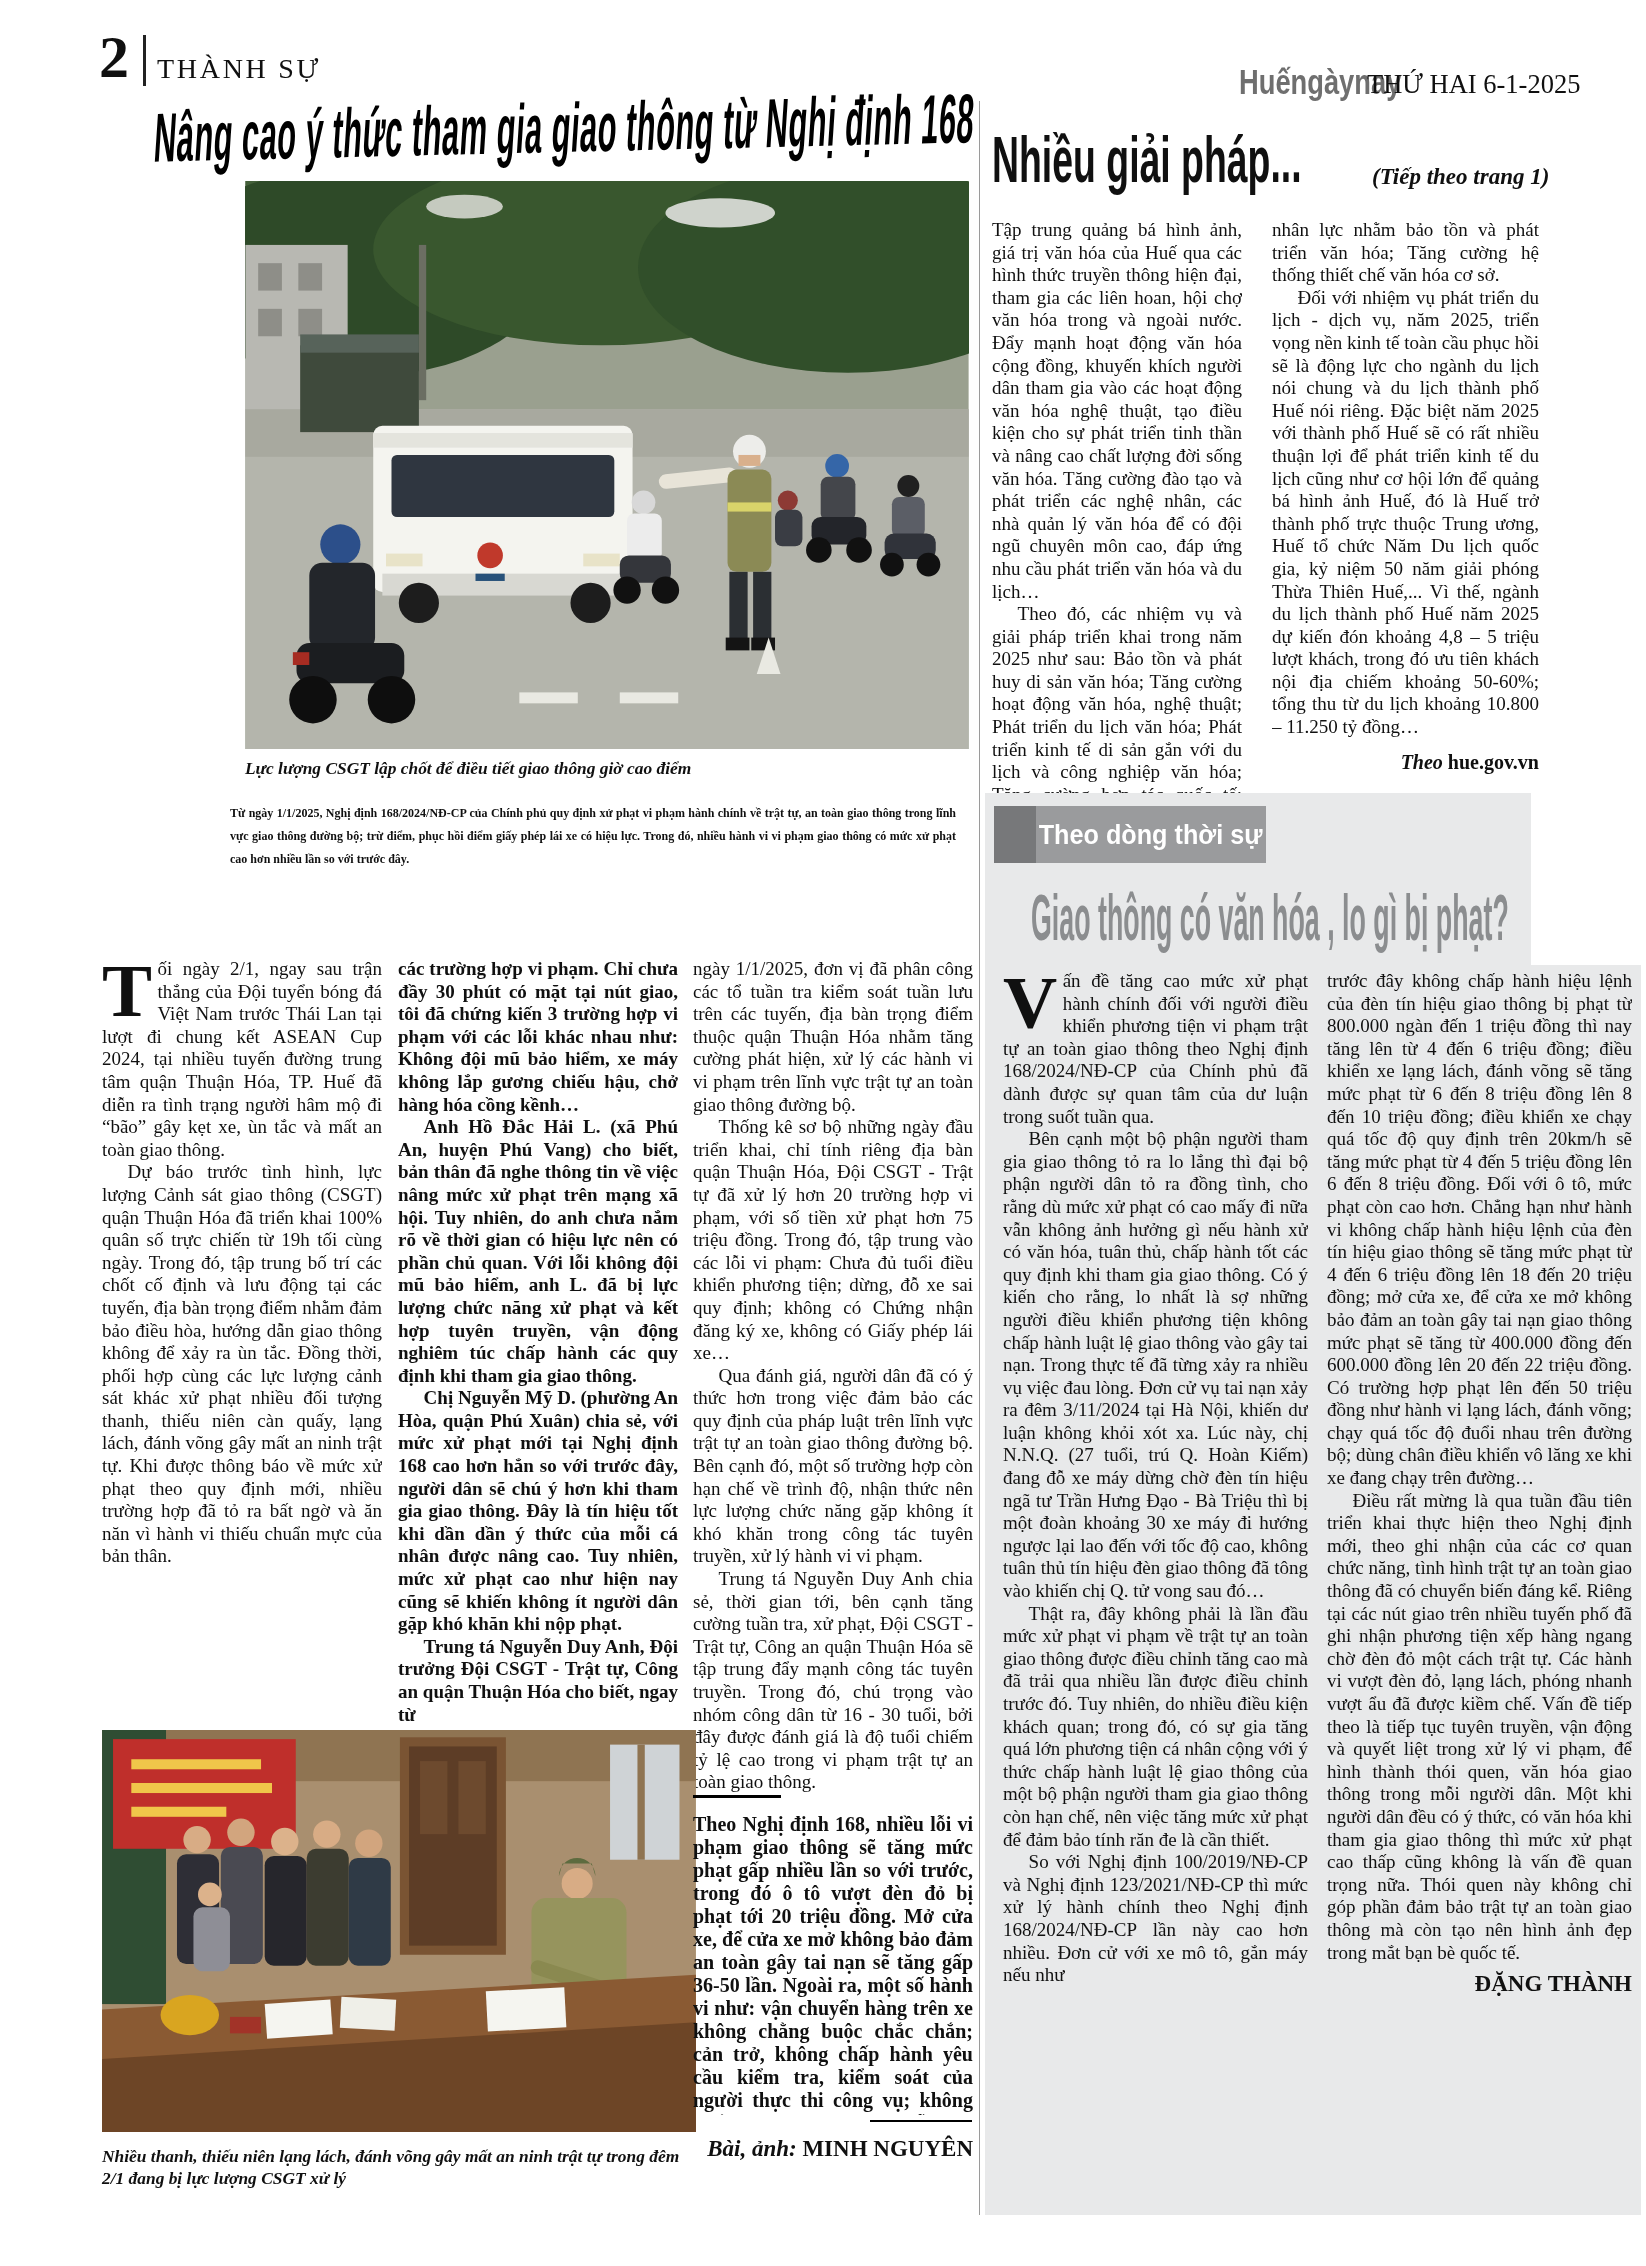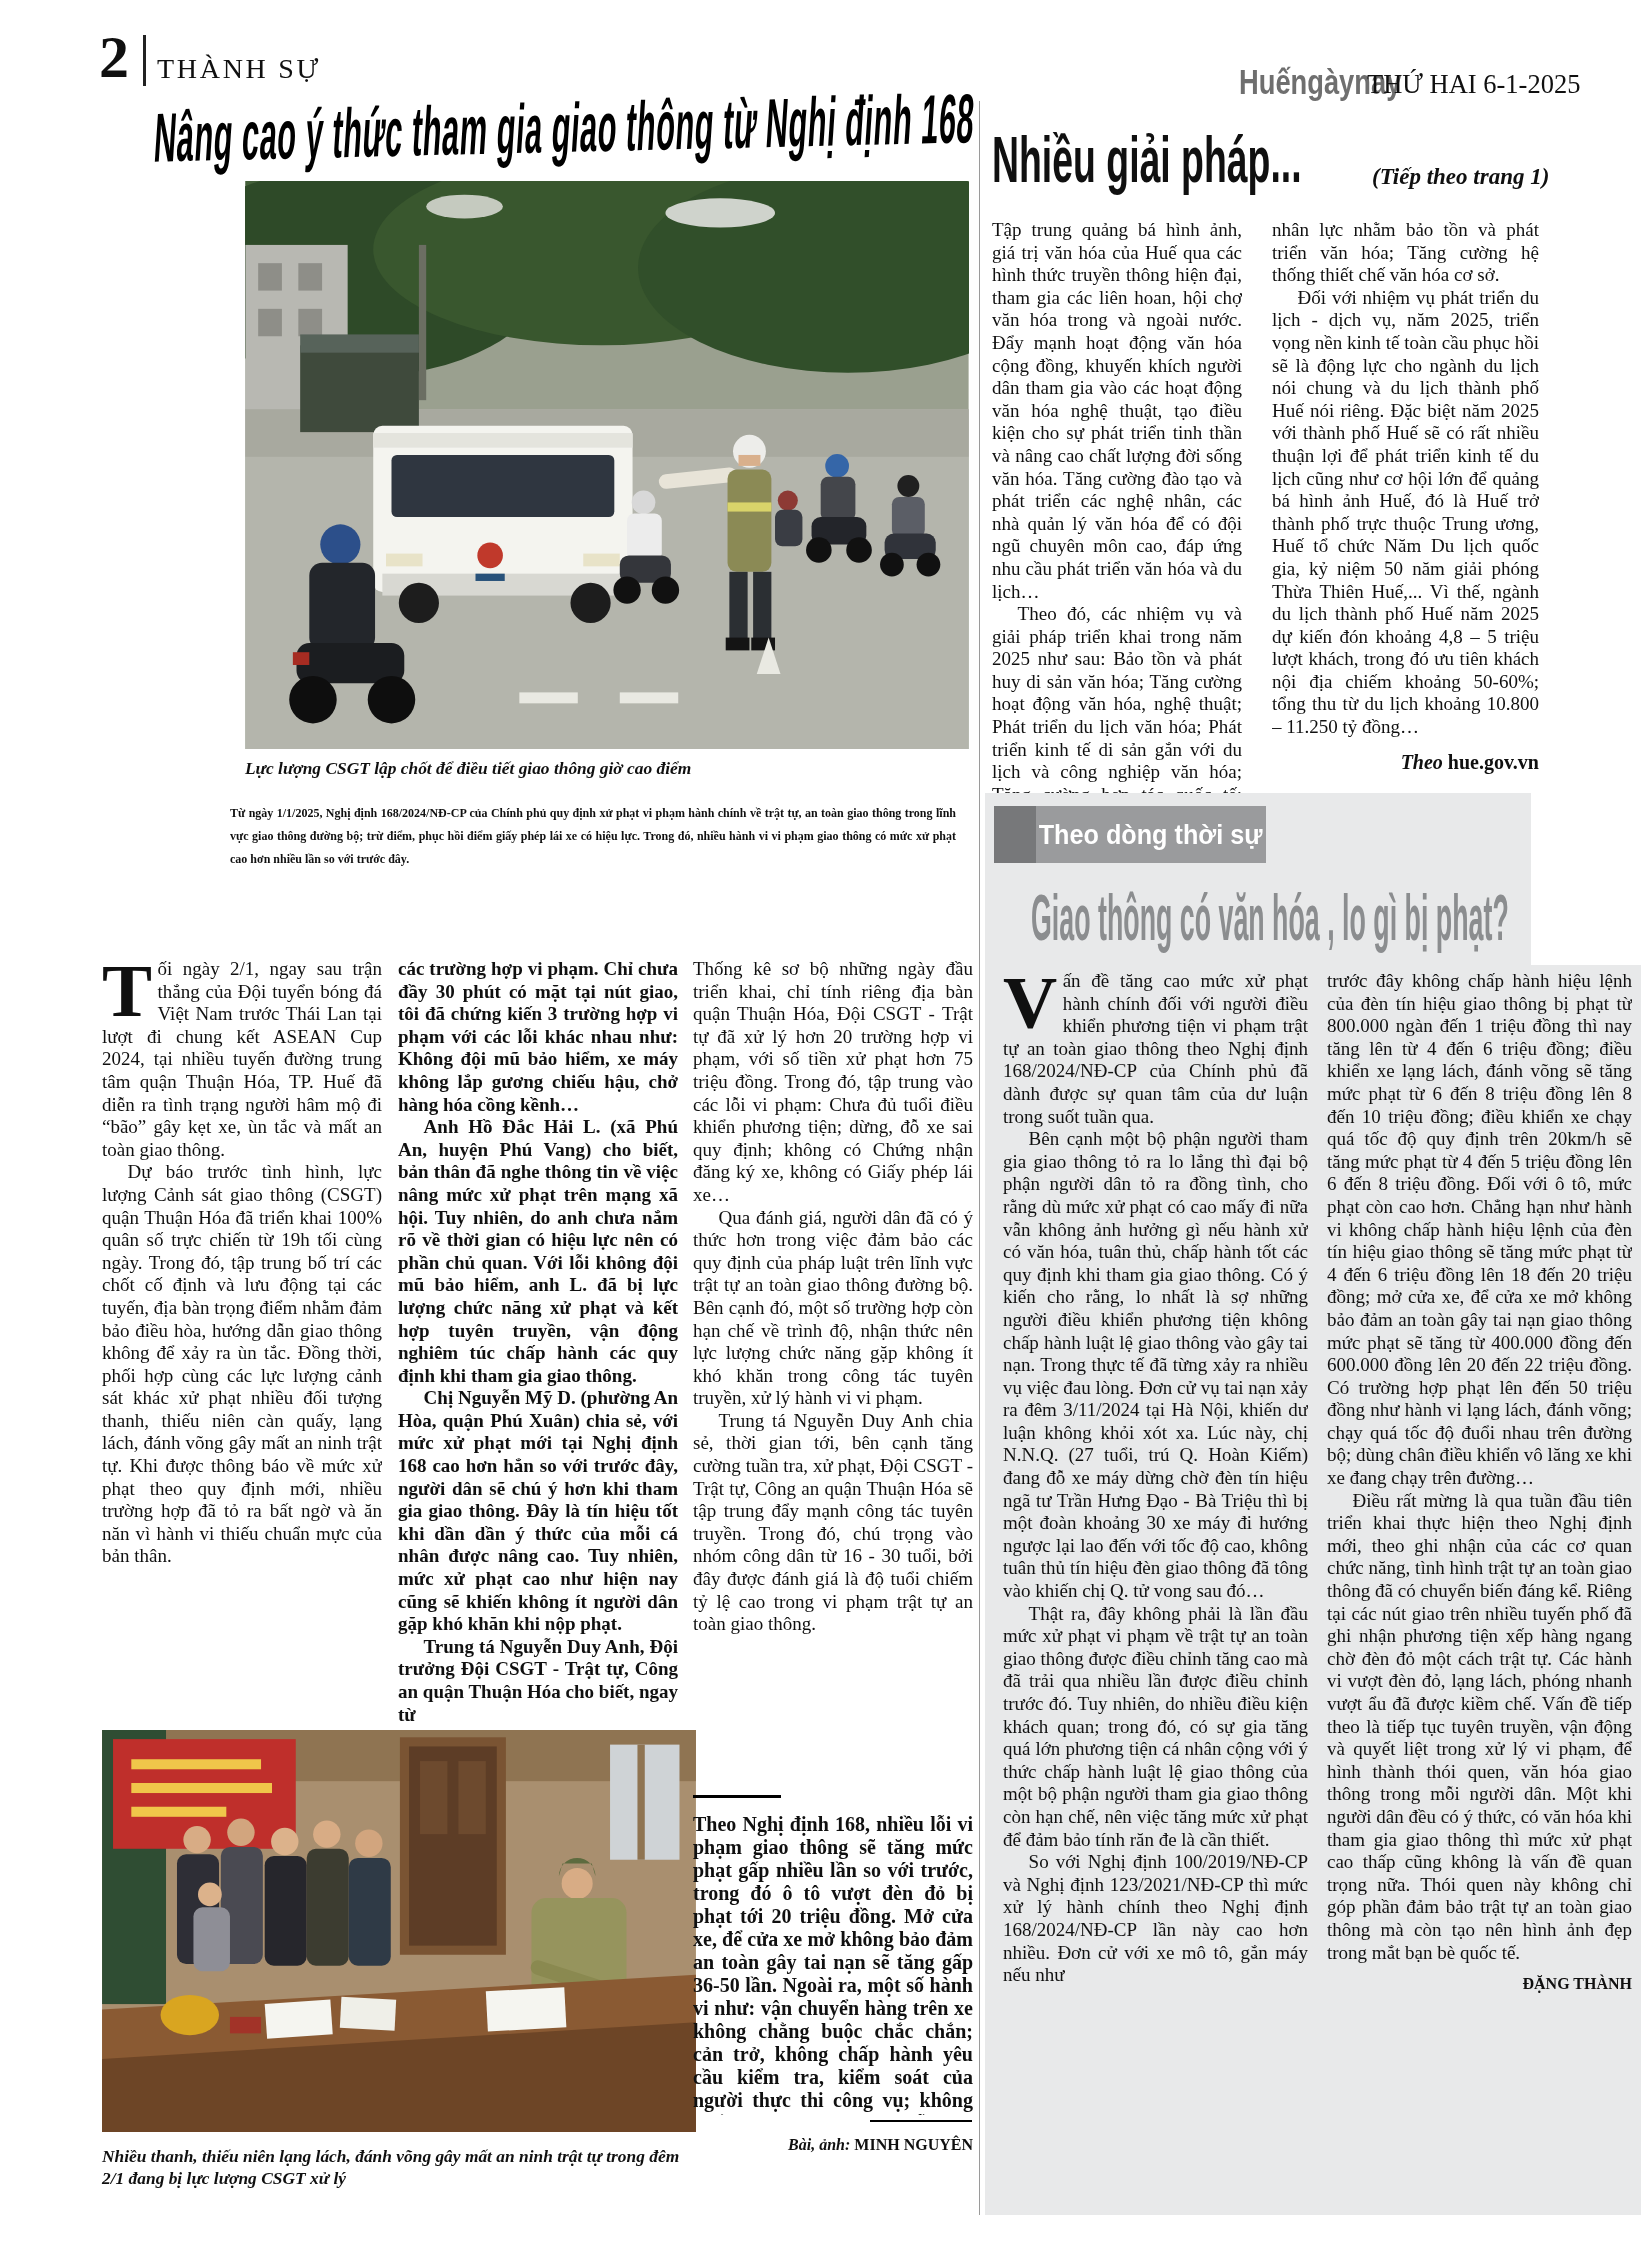--- a/index.html
+++ b/index.html
@@ -162,6 +162,7 @@
       <p>Trung tá Nguyễn Duy Anh, Đội trưởng Đội CSGT - Trật tự, Công an quận Thuận Hóa cho biết, ngay từ</p>
     </div>
   <div class="col cont" style="left:693px;top:958px;width:280px;height:841px;">
+      <p>ngày 1/1/2025, đơn vị đã phân công các tổ tuần tra kiểm soát tuần lưu trên các tuyến, địa bàn trọng điểm thuộc quận Thuận Hóa nhằm tăng cường phát hiện, xử lý các hành vi vi phạm trên lĩnh vực trật tự an toàn giao thông đường bộ.</p>
       <p>Thống kê sơ bộ những ngày đầu triển khai, chỉ tính riêng địa bàn quận Thuận Hóa, Đội CSGT - Trật tự đã xử lý hơn 20 trường hợp vi phạm, với số tiền xử phạt hơn 75 triệu đồng. Trong đó, tập trung vào các lỗi vi phạm: Chưa đủ tuổi điều khiển phương tiện; dừng, đỗ xe sai quy định; không có Chứng nhận đăng ký xe, không có Giấy phép lái xe…</p>
       <p>Qua đánh giá, người dân đã có ý thức hơn trong việc đảm bảo các quy định của pháp luật trên lĩnh vực trật tự an toàn giao thông đường bộ. Bên cạnh đó, một số trường hợp còn hạn chế về trình độ, nhận thức nên lực lượng chức năng gặp không ít khó khăn trong công tác tuyên truyền, xử lý hành vi vi phạm.</p>
       <p>Trung tá Nguyễn Duy Anh chia sẻ, thời gian tới, bên cạnh tăng cường tuần tra, xử phạt, Đội CSGT - Trật tự, Công an quận Thuận Hóa sẽ tập trung đẩy mạnh công tác tuyên truyền. Trong đó, chú trọng vào nhóm công dân từ 16 - 30 tuổi, bởi đây được đánh giá là độ tuổi chiếm tỷ lệ cao trong vi phạm trật tự an toàn giao thông.</p>

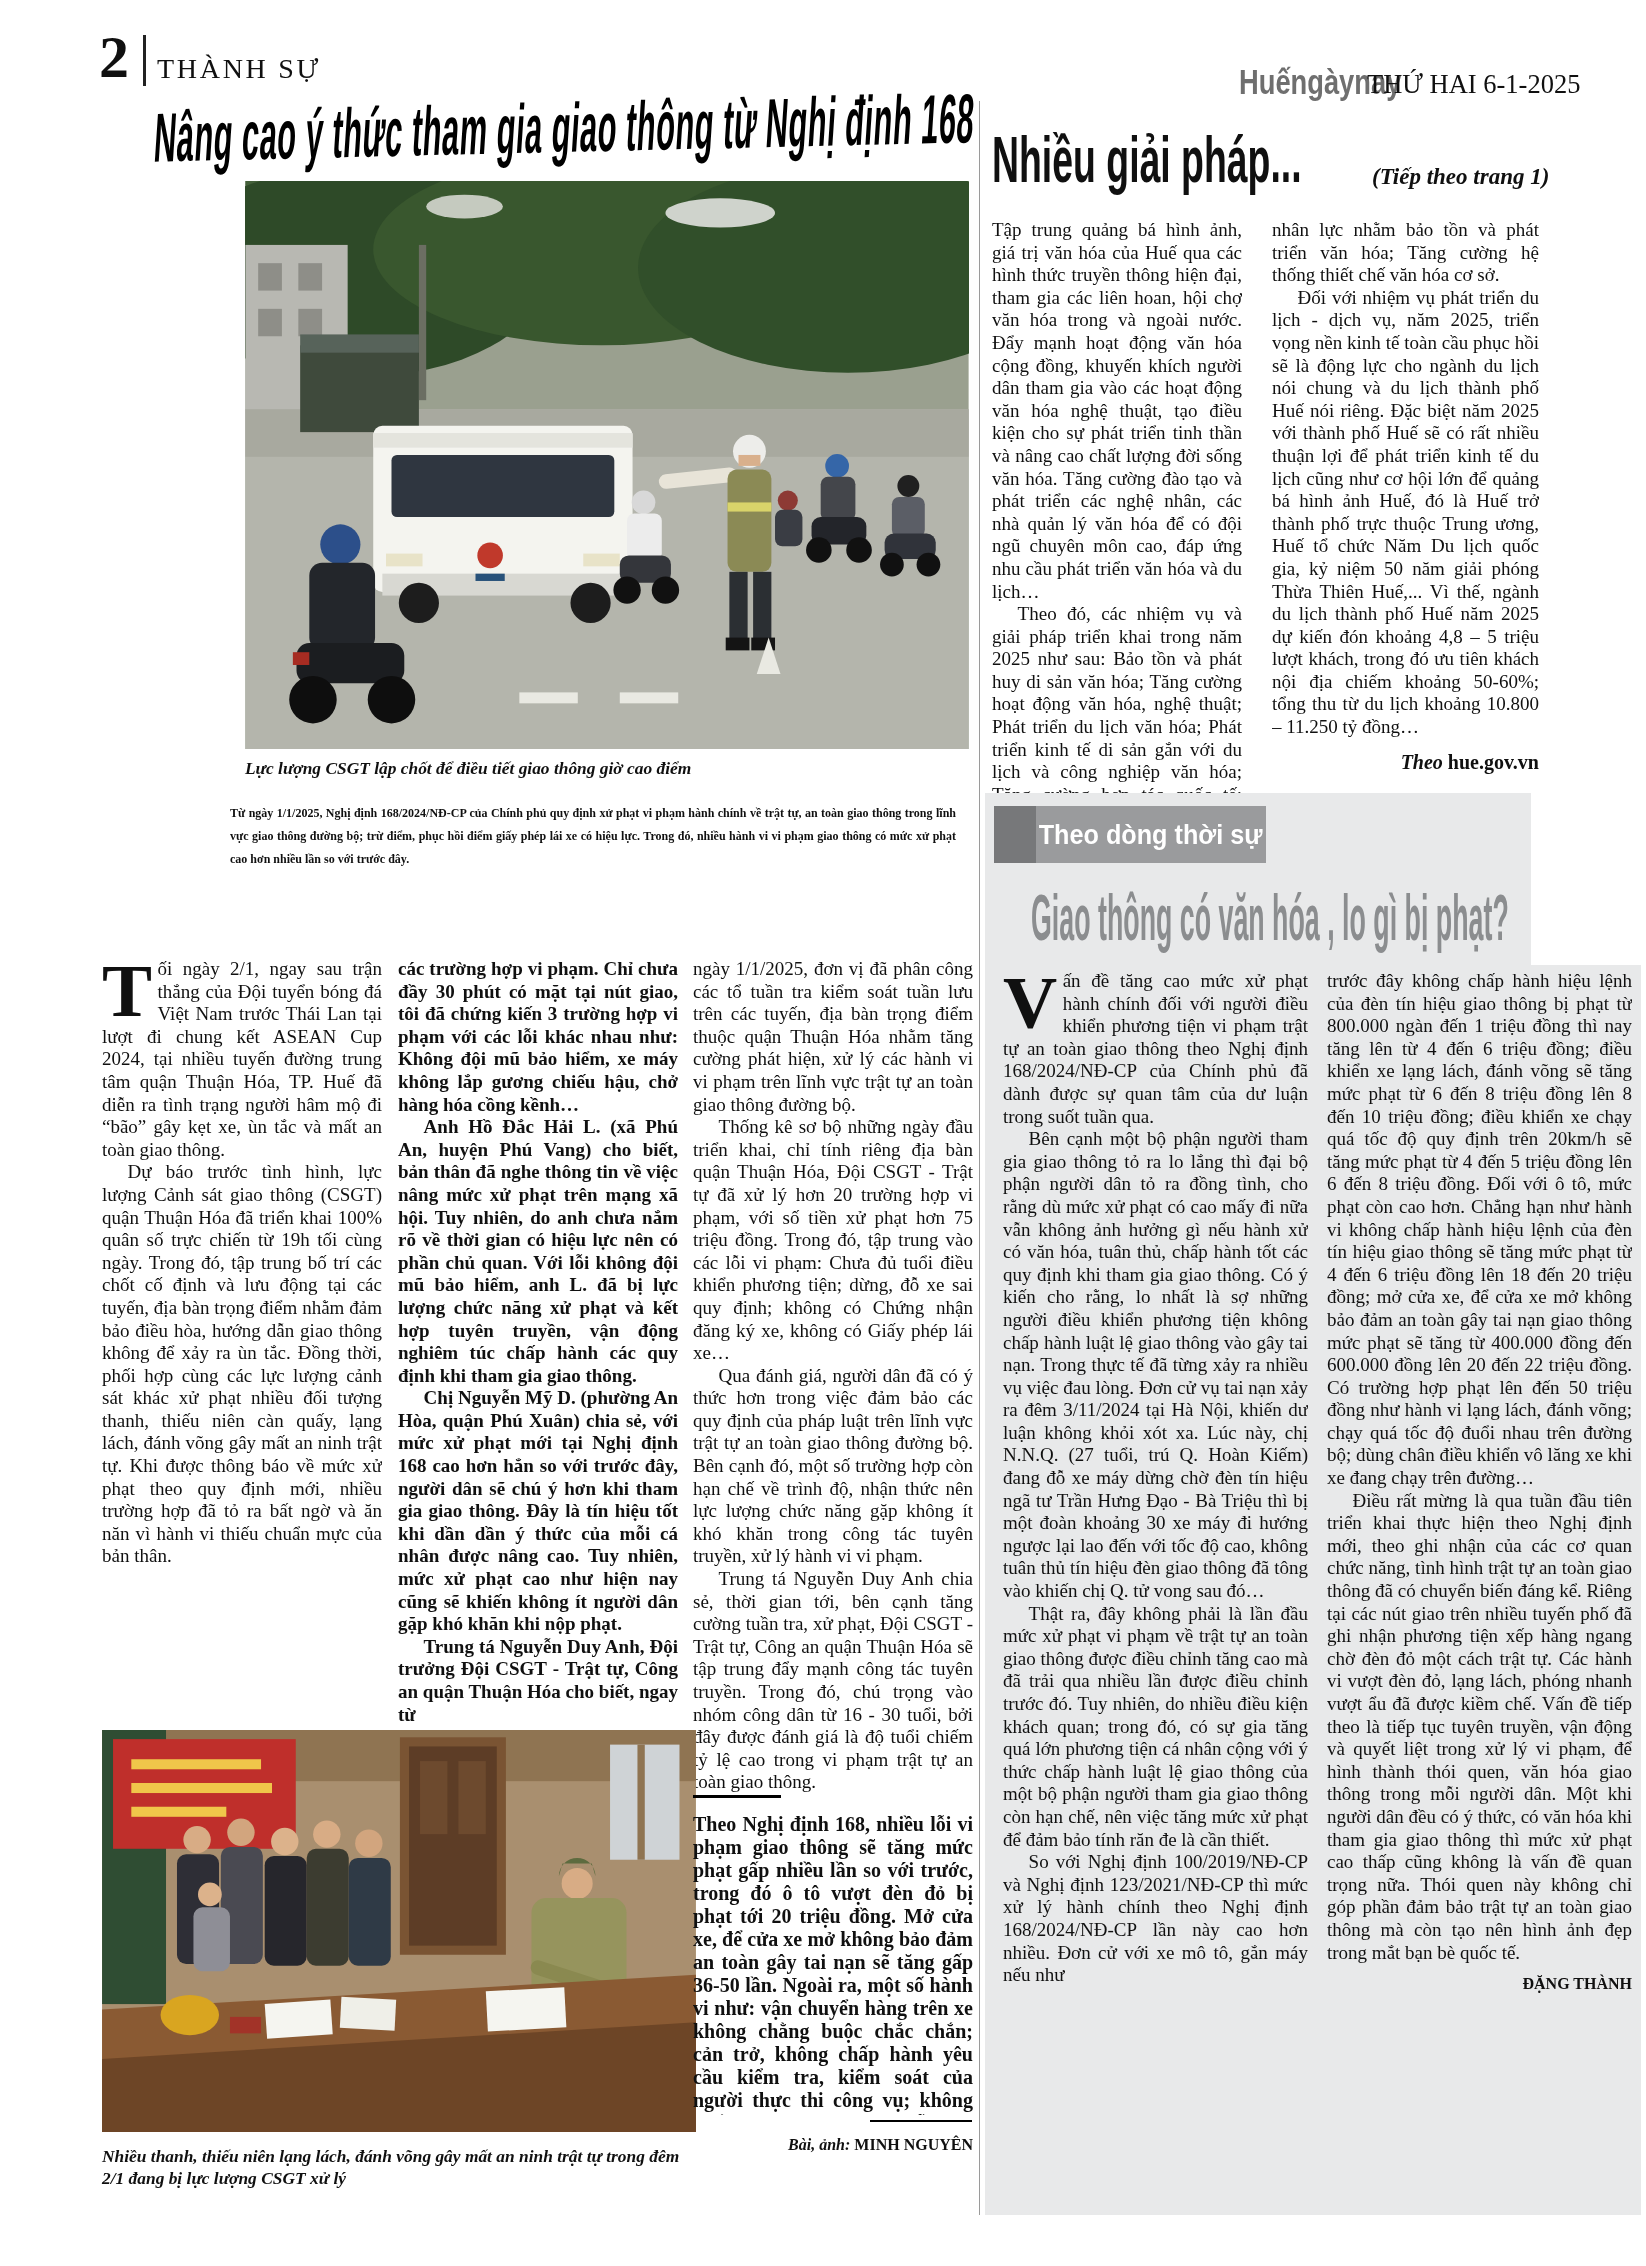--- a/index.html
+++ b/index.html
@@ -31,7 +31,7 @@
   
   .note{left:693px;top:1813px;width:280px;font-weight:bold;font-size:20px;line-height:23px;text-align:justify;overflow:hidden;height:302px;}
   .rule{background:#000;}
-  .byline{font-size:16px;font-weight:bold;text-align:right;}
+  .byline{font-size:23px;font-weight:bold;text-align:right;}
   .byline .lbl{font-style:italic;}
   
   .cont-headrow{left:992px;top:133px;white-space:nowrap;}

